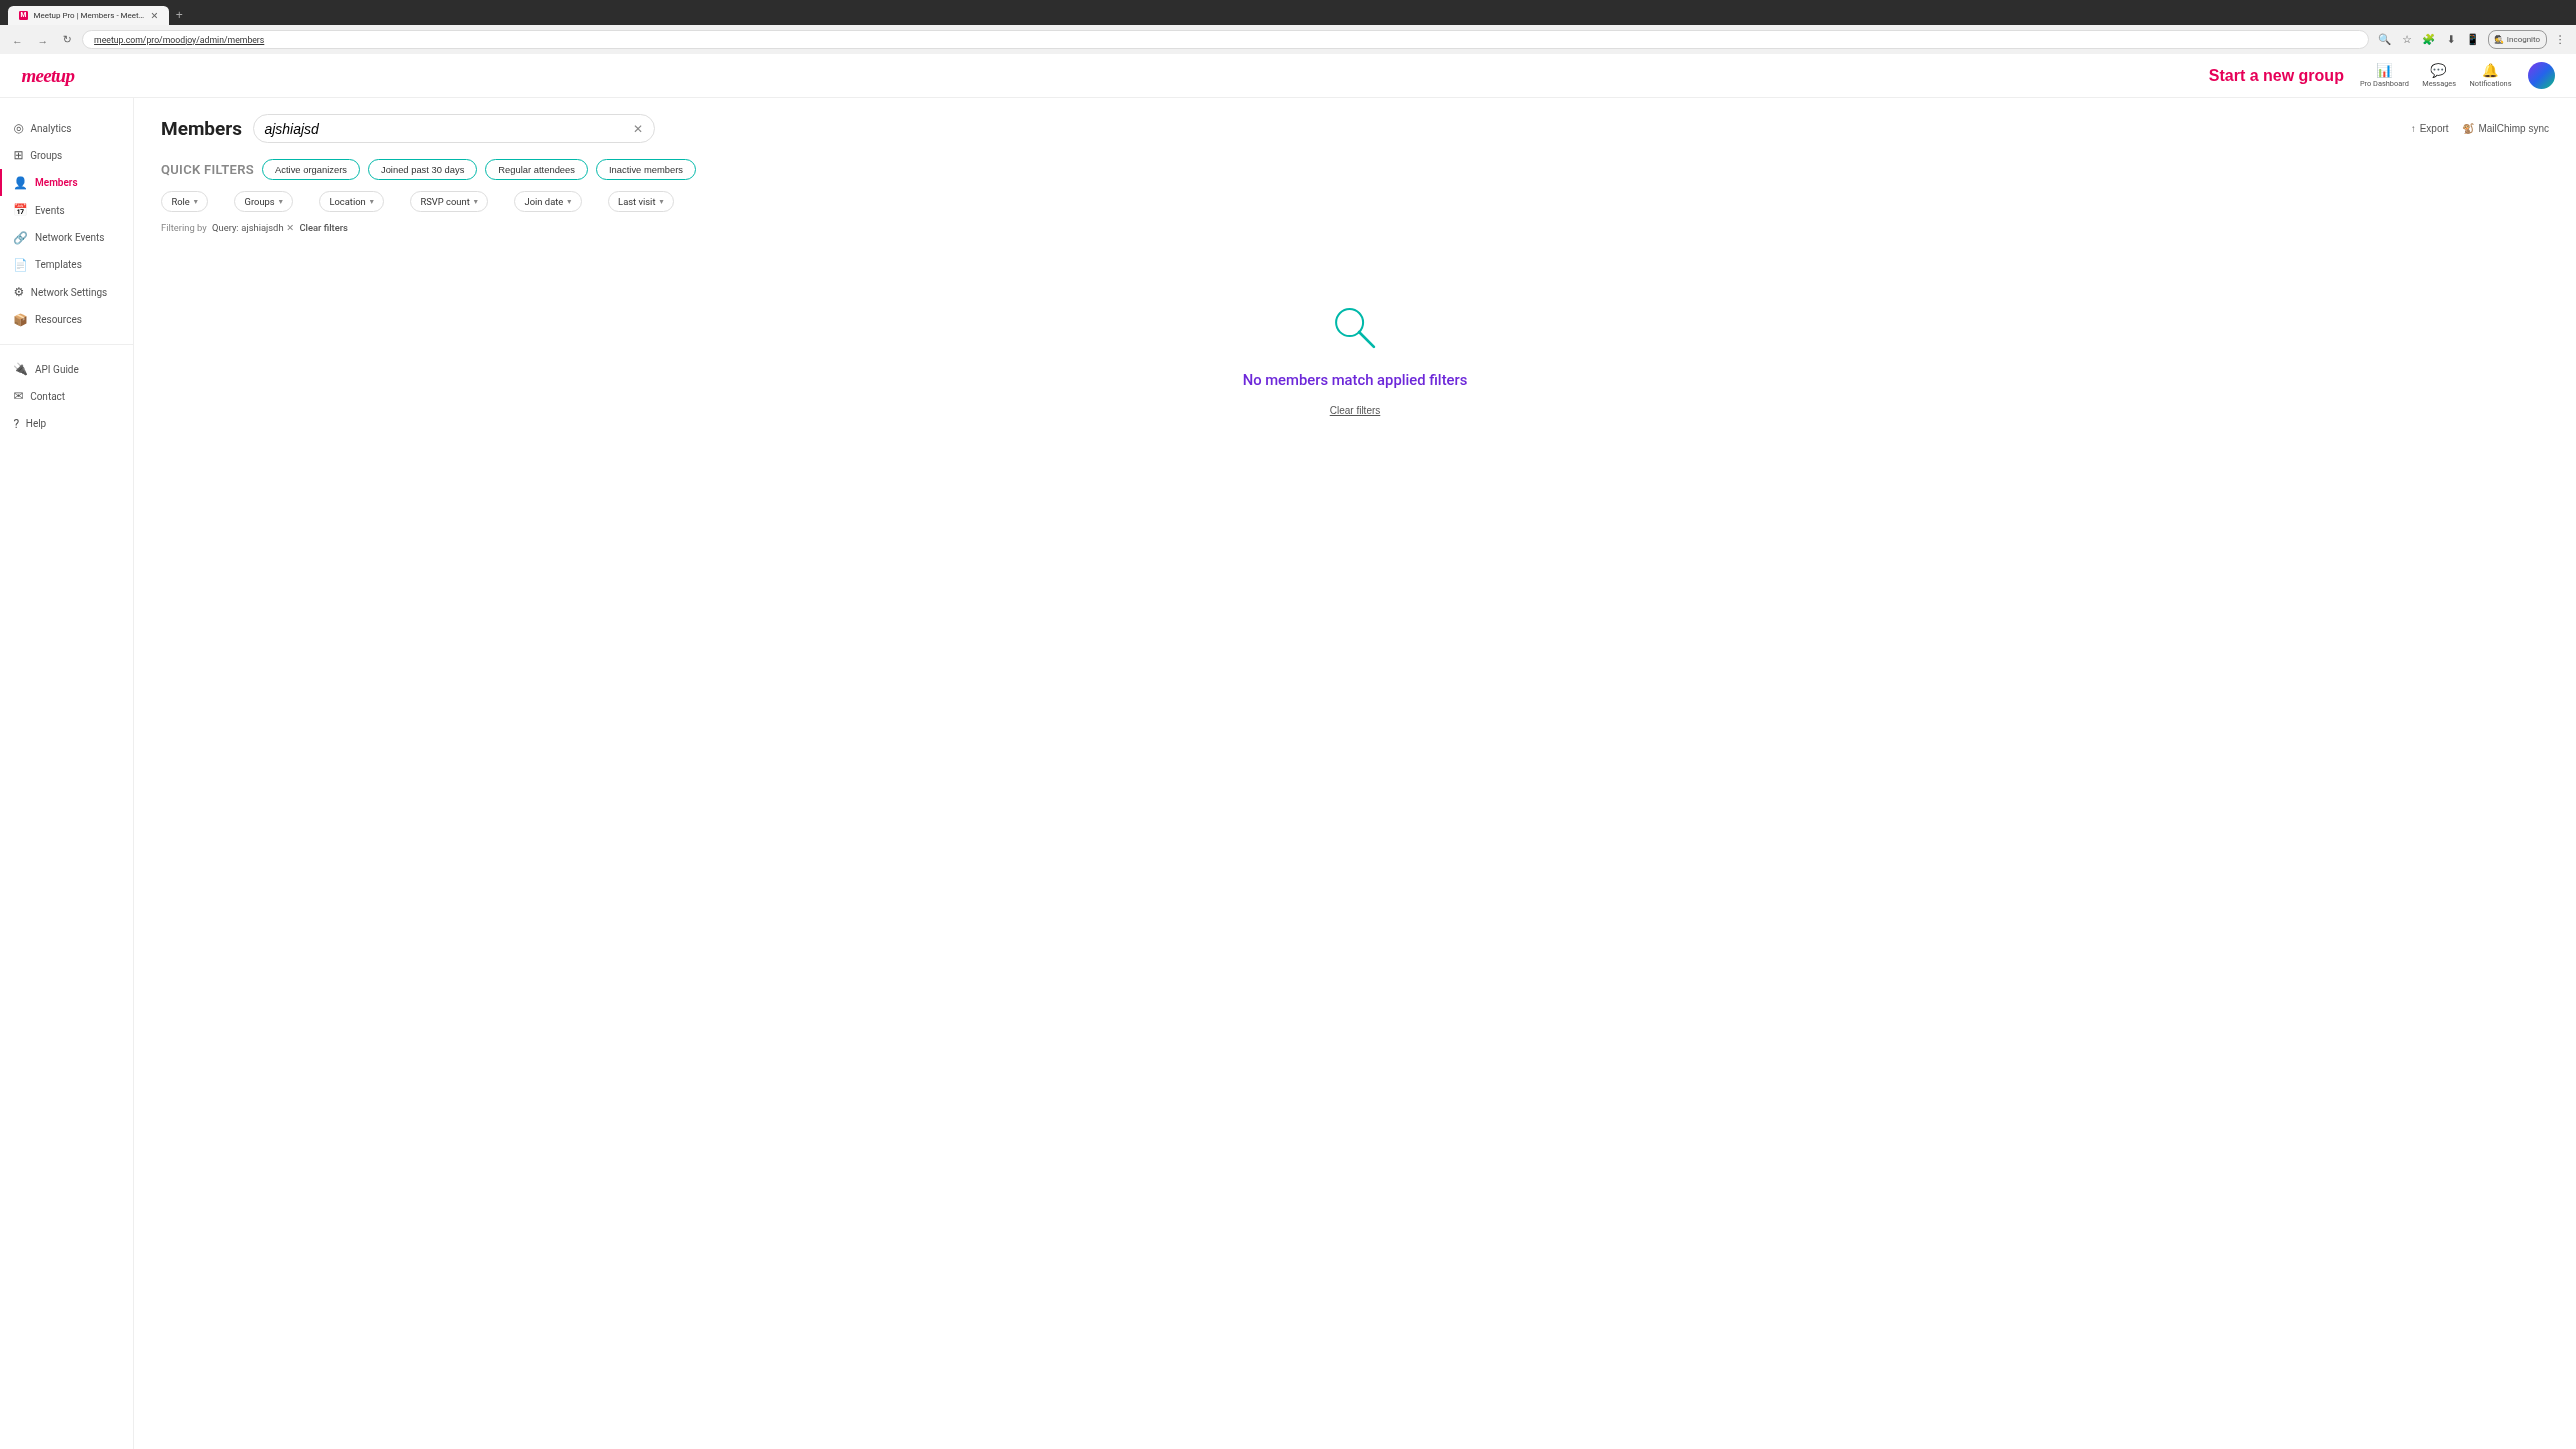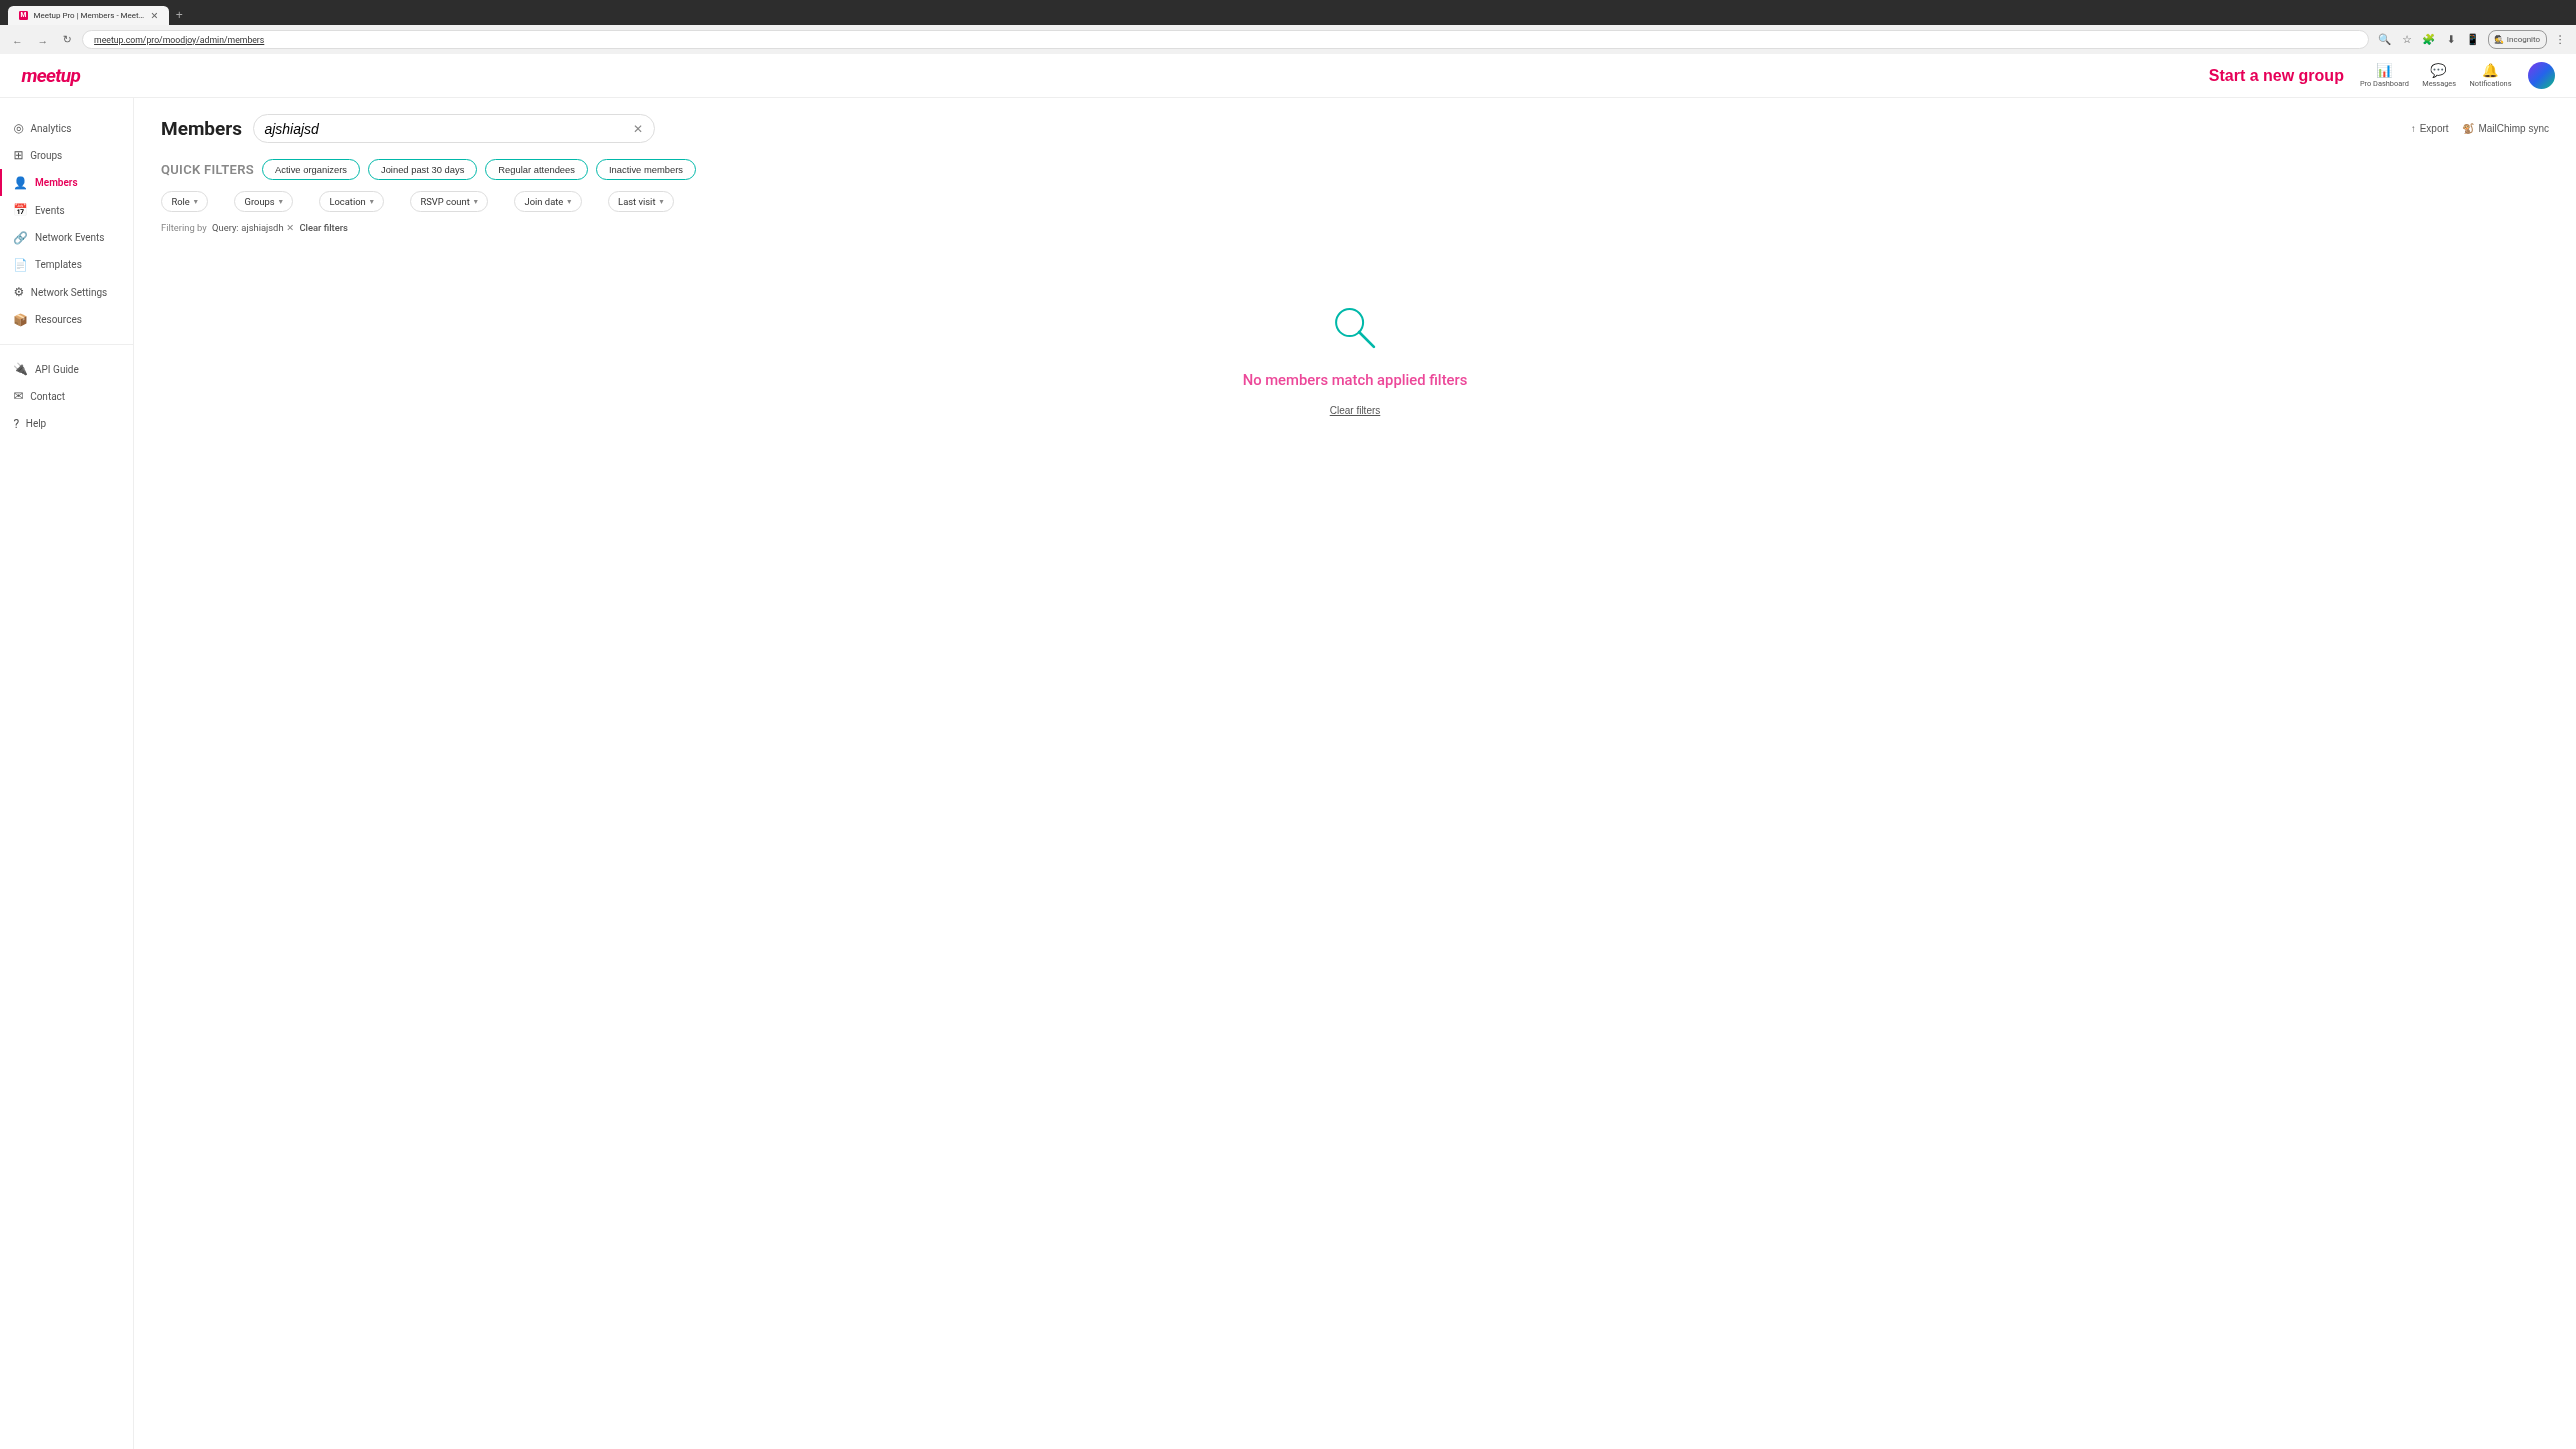--- a/index.html
+++ b/index.html
@@ -26,7 +26,7 @@
     .app { display: flex; flex-direction: column; min-height: calc(100vh - 54px); }
     .app-header { display: flex; align-items: center; padding: 8px 21.5px; border-bottom: 0.7px solid #eee; }
     .logo { margin-right: auto; }
-    .logo-text { font-size: 19px; font-weight: 700; color: #e60058; font-style: italic; letter-spacing: -0.7px; }
+    .logo-text { font-size: 19px; font-weight: 700; color: #e60058; font-style: italic; letter-spacing: -0.7px; font-family: Liberation Serif, serif; }
     .header-actions { display: flex; align-items: center; gap: 16px; }
     .start-new-group-btn { font-size: 16px; color: #e60058; font-weight: 600; text-decoration: none; cursor: pointer; border: none; background: none; }
     .header-nav-items { display: flex; gap: 13.4px; }

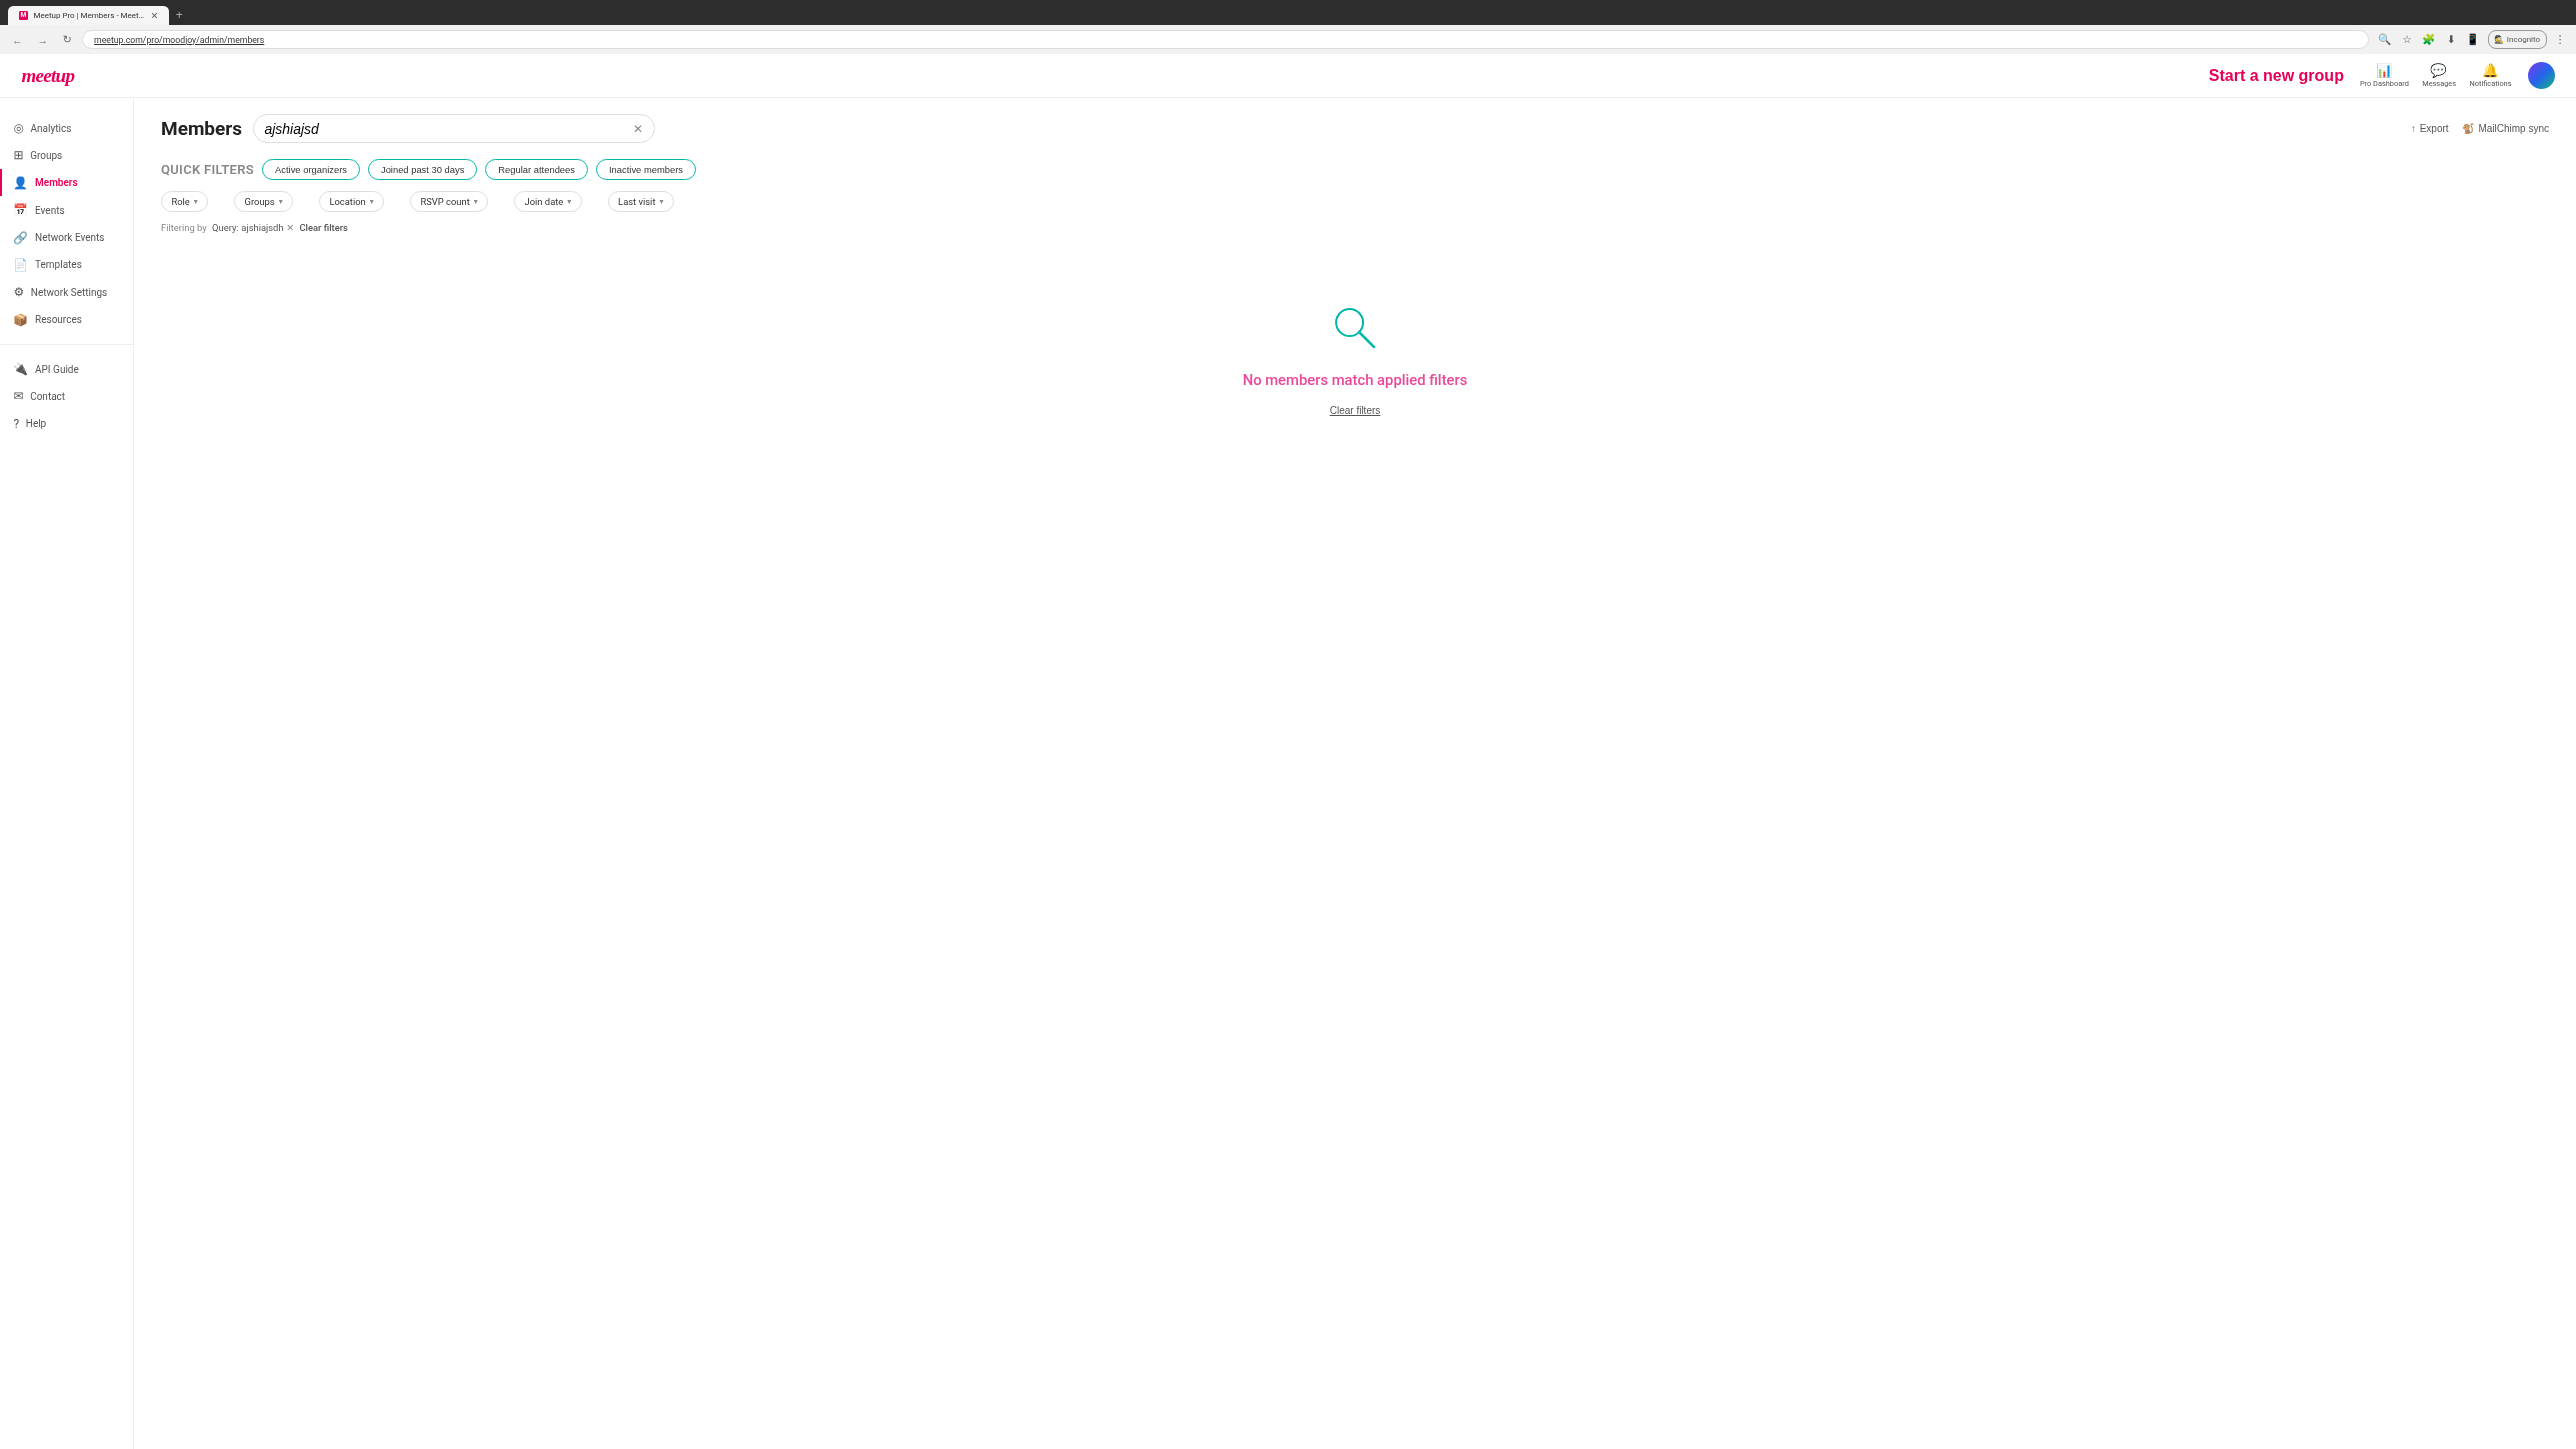--- a/index.html
+++ b/index.html
@@ -74,7 +74,7 @@
     
     .empty-state { display: flex; flex-direction: column; align-items: center; justify-content: center; padding: 54px 13.4px; gap: 16px; }
     .empty-search-icon { width: 54px; height: 54px; position: relative; }
-    .empty-message { font-size: 14.8px; color: #ec4899; font-weight: 500; }
+    .empty-message { font-size: 14.8px; color: #6d28d9; font-weight: 500; }
     .empty-clear-btn { color: #555; font-size: 10px; cursor: pointer; border: none; background: none; text-decoration: underline; }
 
     

